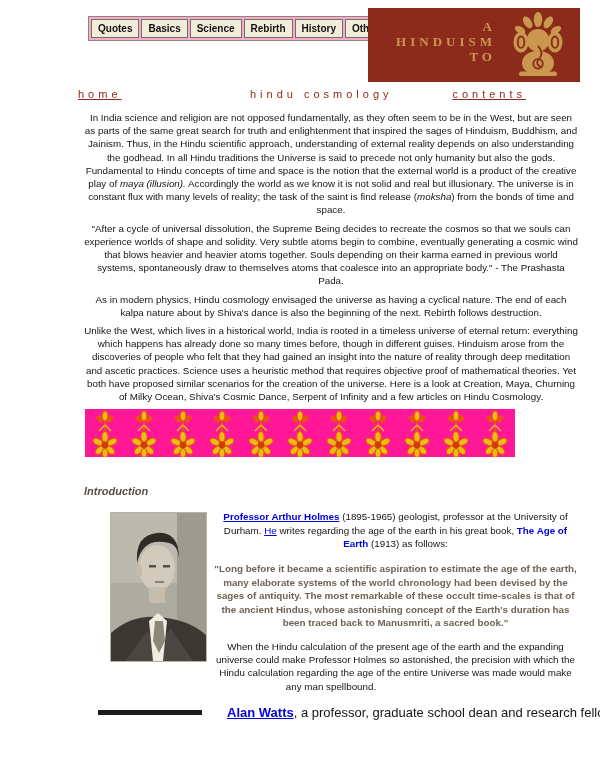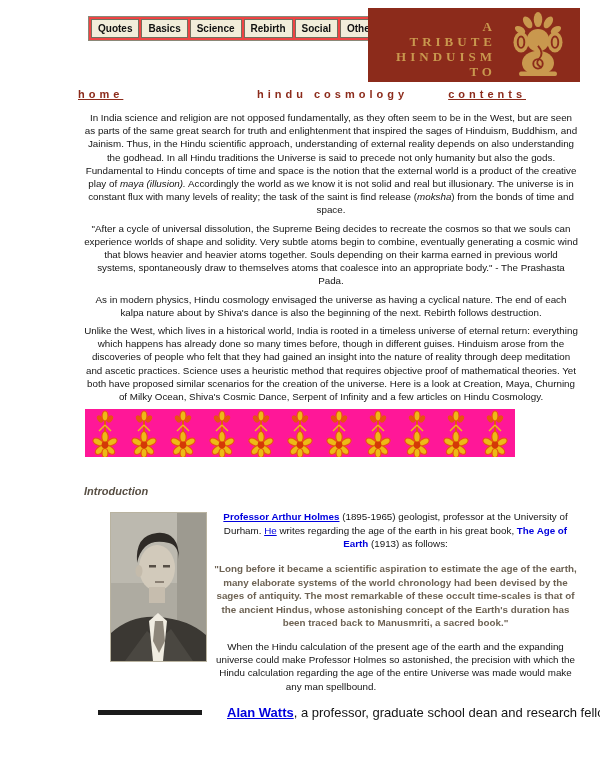--- a/index.html
+++ b/index.html
@@ -11,7 +11,7 @@
   
   .header { position:relative; height:106px; }
   table.navtable { position:absolute; left:88px; top:16px; border-collapse:separate; border-spacing:2px;
-    border:1px solid #8a8878; background:#ef4444; }
+    border:1px solid #8a8878; background:#f9a8d4; }
   table.navtable td { border:1px solid #72705f; background:#f2edda; color:#101010;
     font-size:10px; font-weight:bold; padding:3px 6px; white-space:nowrap; cursor:pointer; }
   .logo { position:absolute; left:368px; top:8px; width:212px; height:74px; background:#8c2b1b; display:flex; }

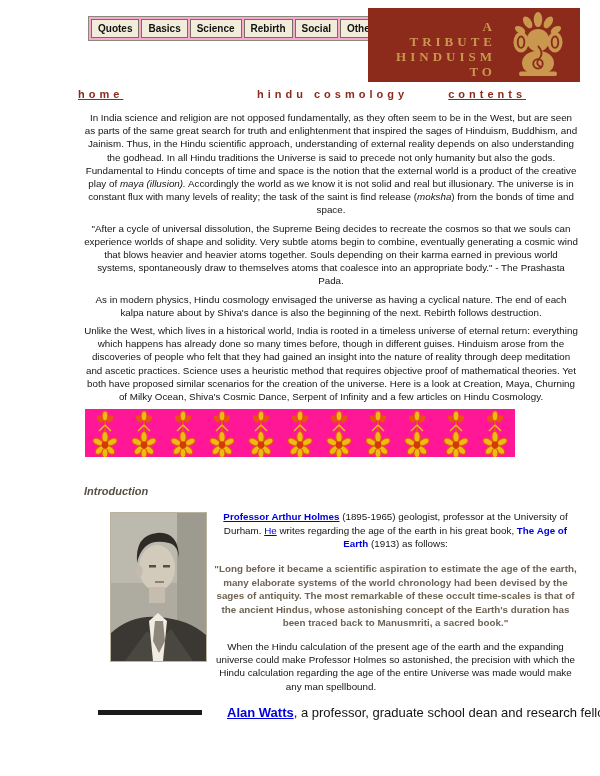--- a/index.html
+++ b/index.html
@@ -54,7 +54,7 @@
       <td>Basics</td>
       <td>Science</td>
       <td>Rebirth</td>
-      <td>Social</td>
+      <td>History</td>
       <td>Other</td>
       <td>Search</td>
     </tr>

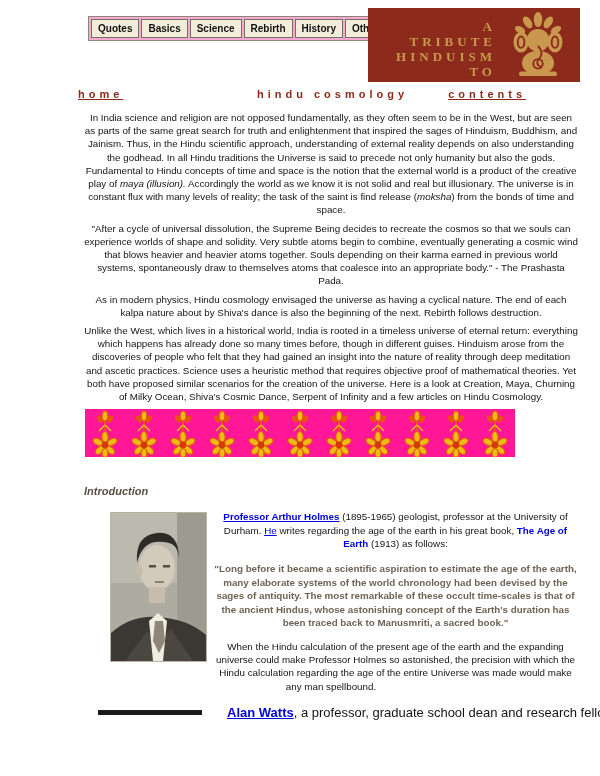--- a/index.html
+++ b/index.html
@@ -64,7 +64,6 @@
   <div class="logo">
     <div class="logo-text">
       <div>A</div>
-      <div>TRIBUTE</div>
       <div>HINDUISM</div>
       <div>TO</div>
     </div>

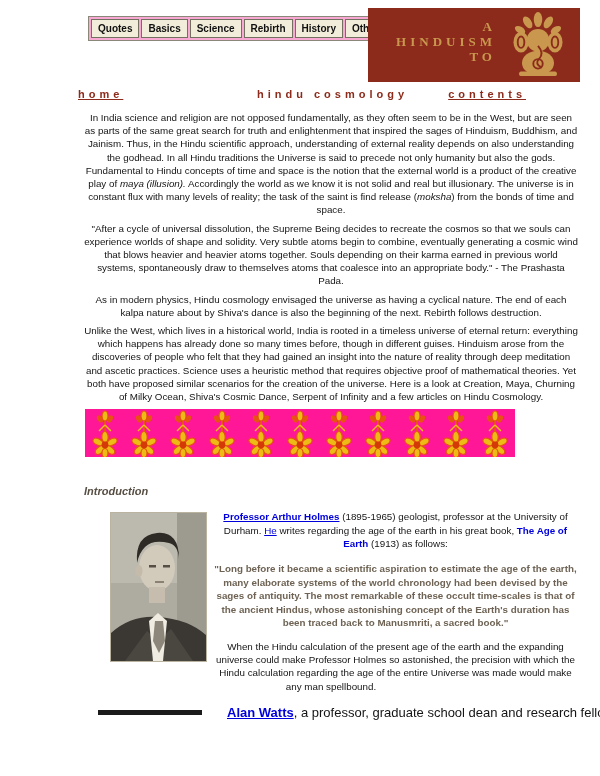--- a/index.html
+++ b/index.html
@@ -19,7 +19,7 @@
     font-weight:bold; font-size:13px; line-height:15px; letter-spacing:4px; padding-top:11px; }
   .logo-ganesha { width:84px; display:flex; align-items:center; justify-content:center; }
   .subnav { position:absolute; top:88px; left:0; width:548px; height:16px;
-    font-weight:bold; font-size:11px; letter-spacing:4px; color:#8c2b1b; }
+    font-weight:normal; font-size:11px; letter-spacing:4px; color:#8c2b1b; }
   .subnav a { color:#8c2b1b; text-decoration:underline; cursor:pointer; }
   .subnav .home { position:absolute; left:78px; }
   .subnav .title { position:absolute; left:257px; }

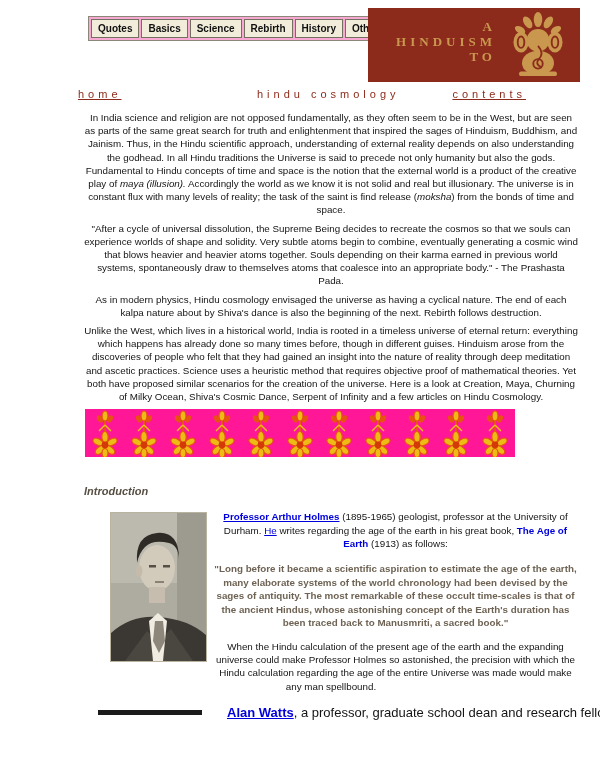--- a/index.html
+++ b/index.html
@@ -22,7 +22,7 @@
     font-weight:normal; font-size:11px; letter-spacing:4px; color:#8c2b1b; }
   .subnav a { color:#8c2b1b; text-decoration:underline; cursor:pointer; }
   .subnav .home { position:absolute; left:78px; }
-  .subnav .title { position:absolute; left:257px; }
+  .subnav .title { position:absolute; left:250px; }
   .subnav .contents { position:absolute; right:22px; }
   
   .content { position:absolute; top:111px; left:84px; width:494px; }

